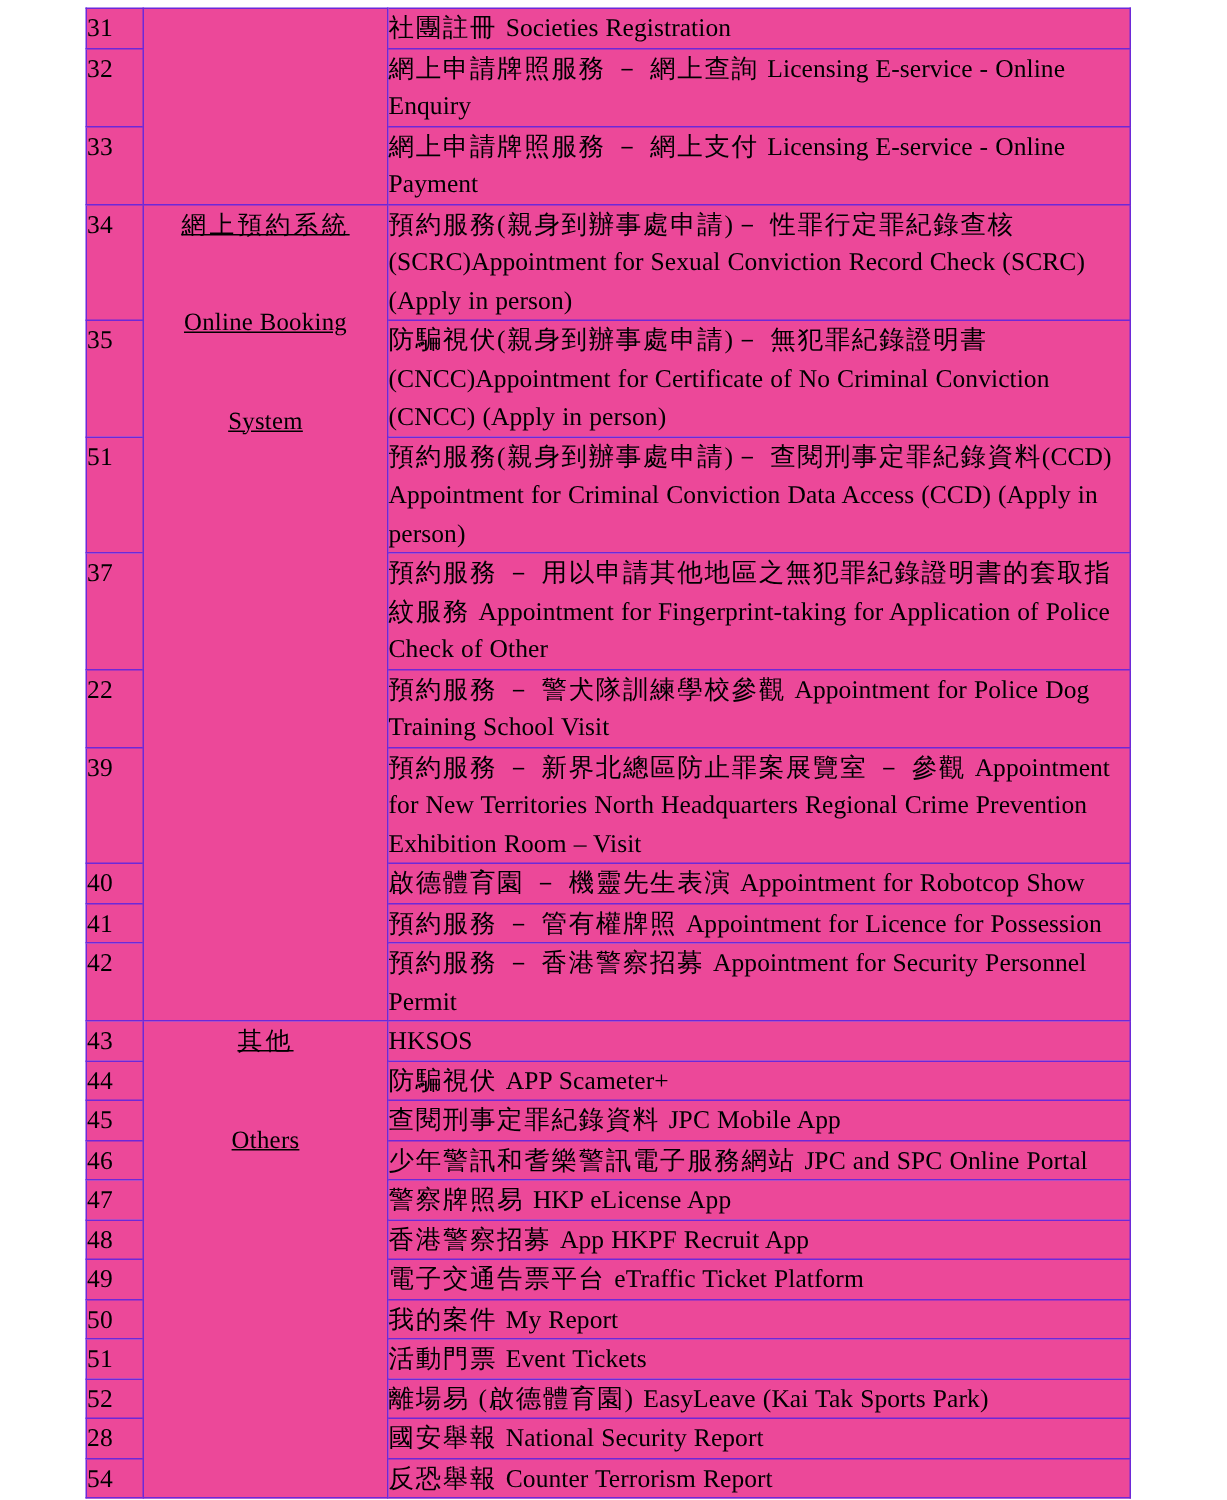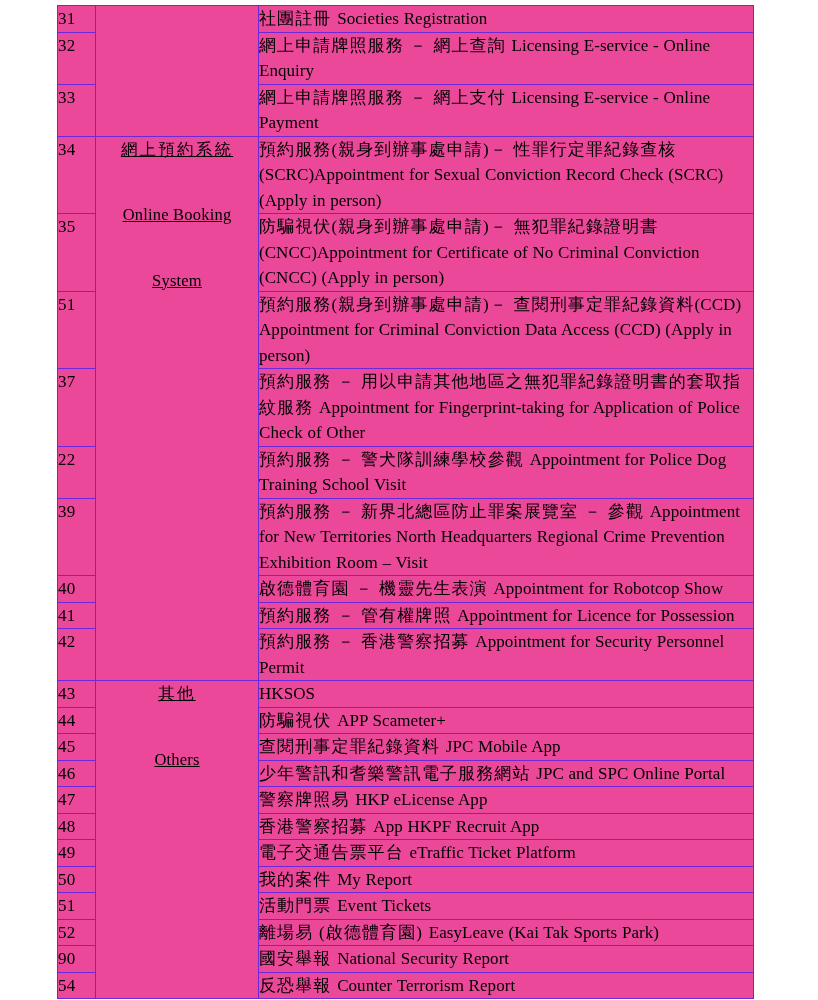--- a/index.html
+++ b/index.html
@@ -209,7 +209,7 @@
       </tr>
 
       <tr>
-        <td class="num">90</td>
+        <td class="num">28</td>
         <td class="name"><span class="zh">國安舉報 </span><span class="en">National Security Report</span></td>
       </tr>
 

